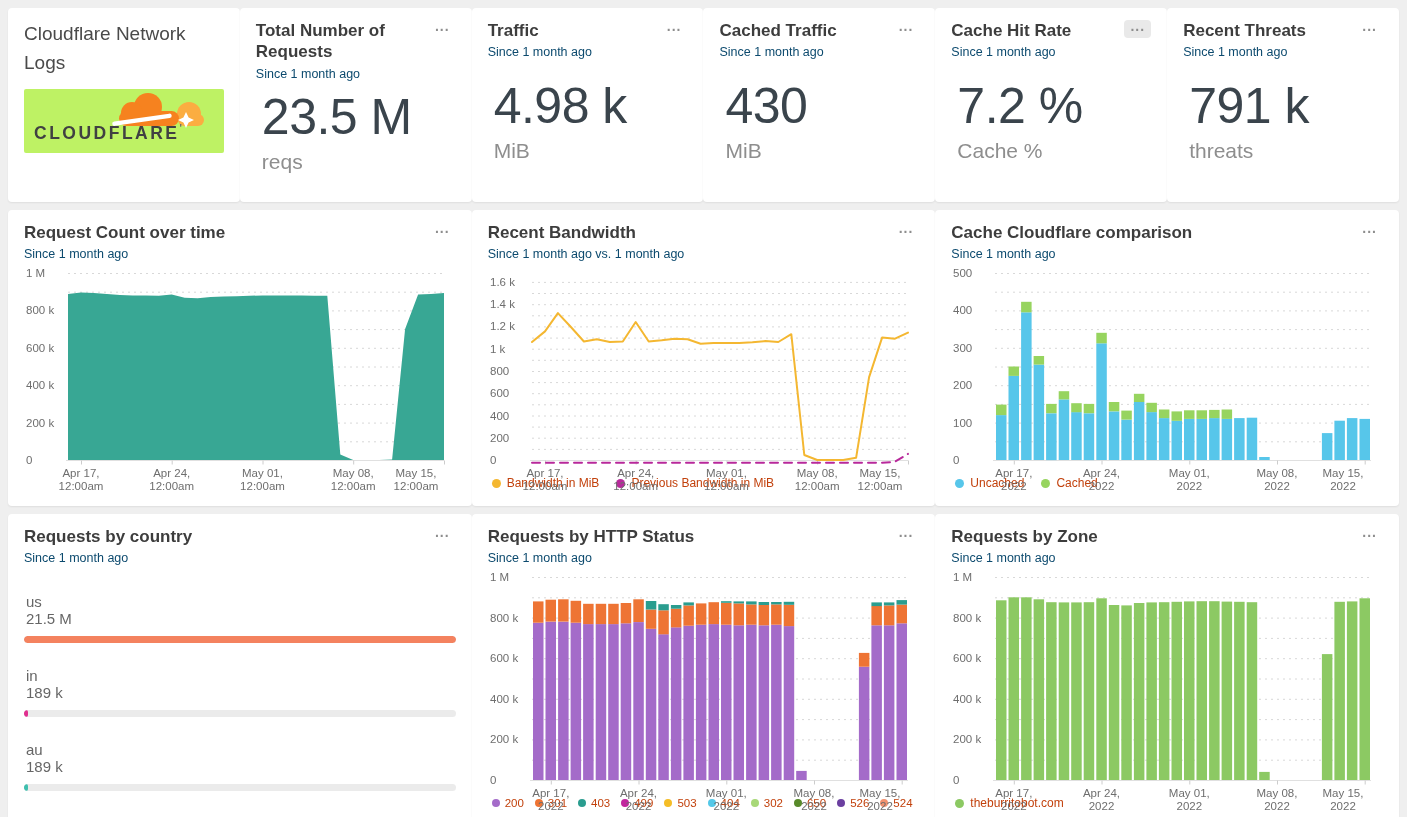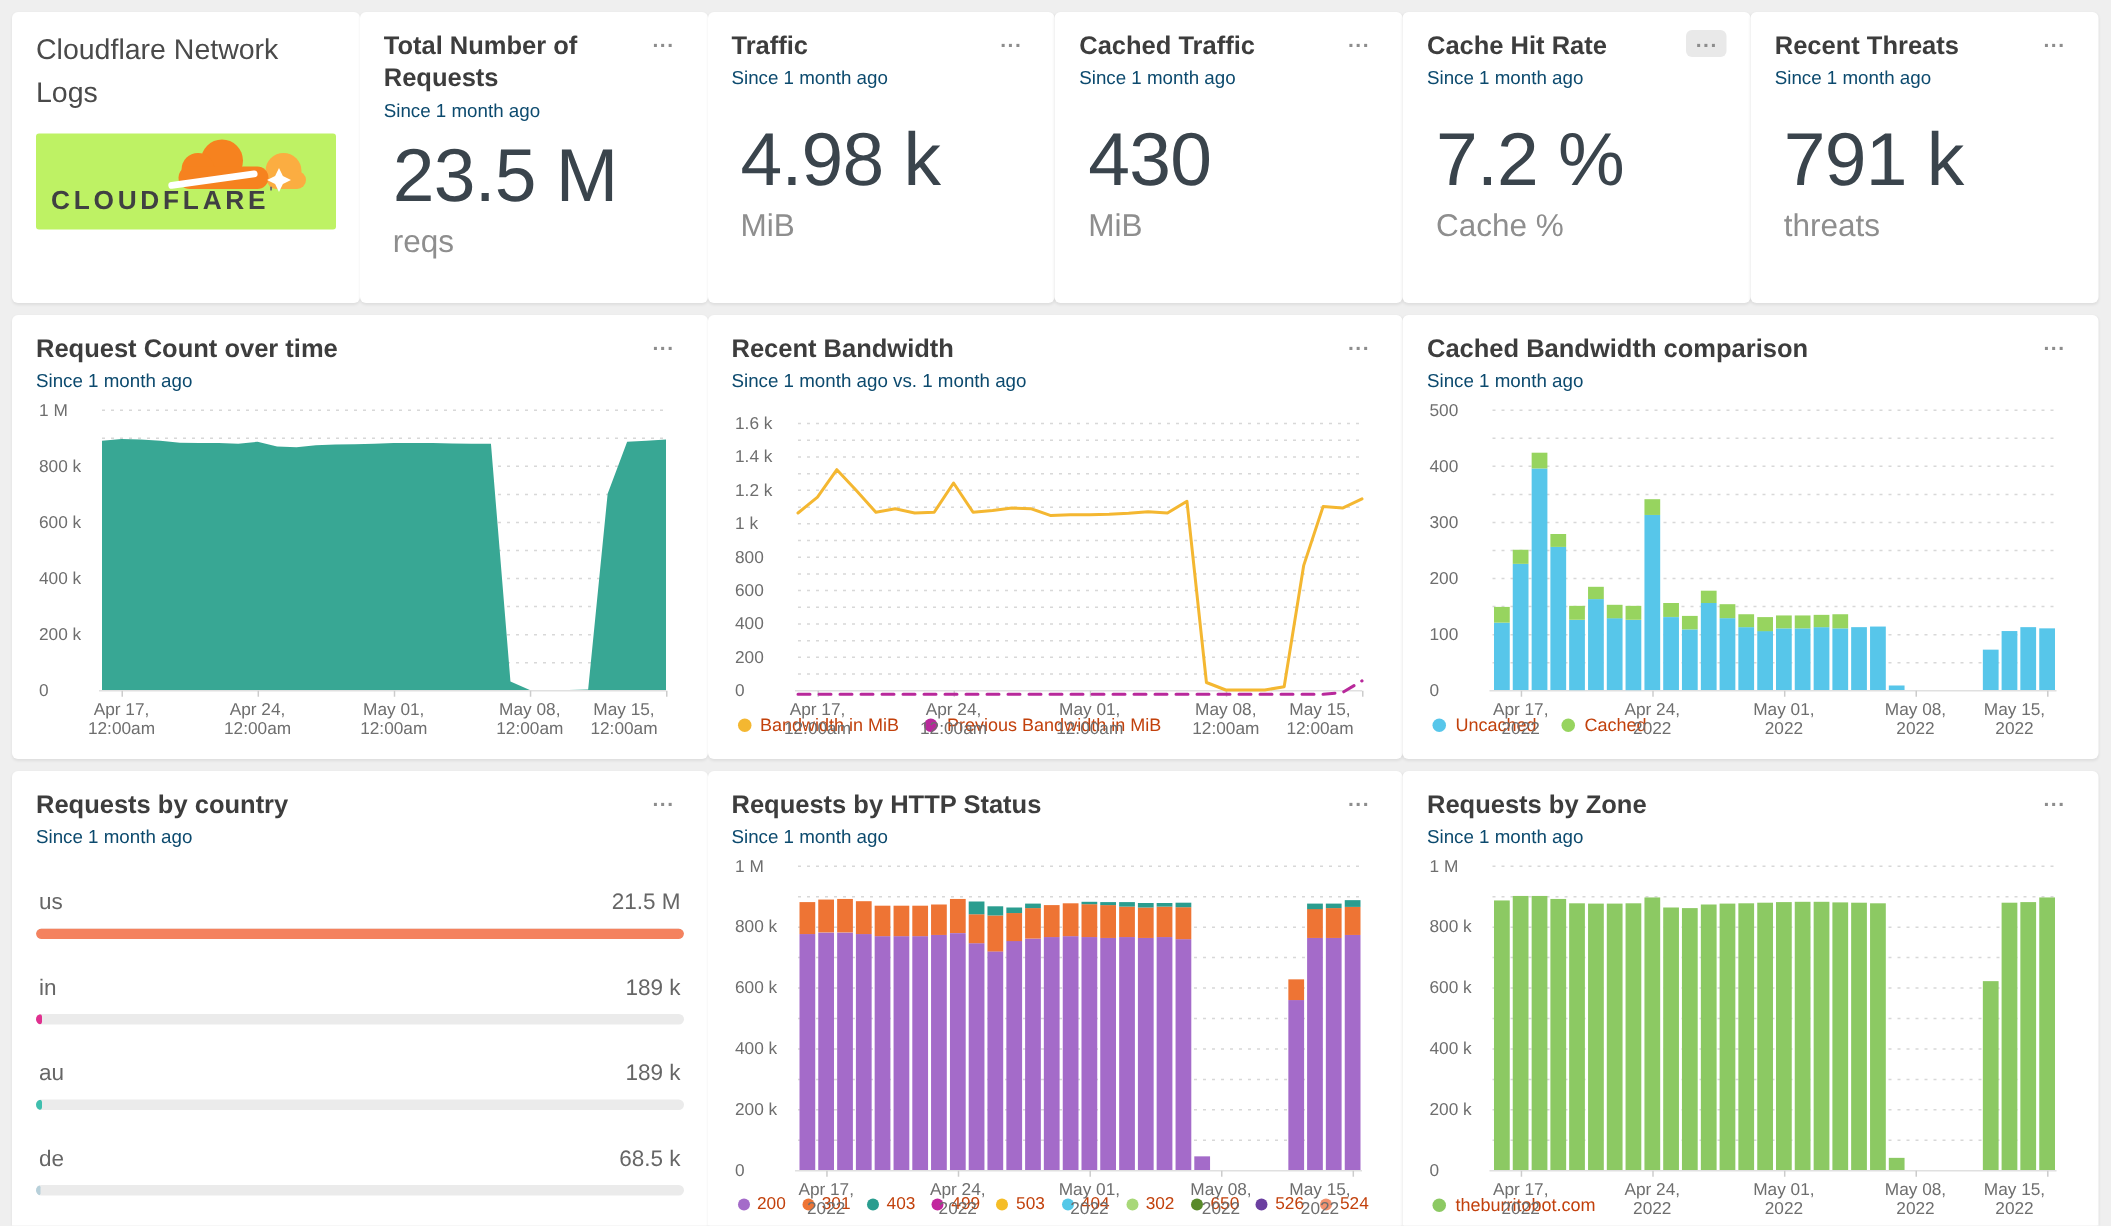--- a/index.html
+++ b/index.html
@@ -281,7 +281,7 @@
     <section class="panel">
       <div class="panel-head">
         <div>
-          <h3 class="panel-title">Cached Bandwidth comparison</h3>
+          <h3 class="panel-title">Cache Cloudflare comparison</h3>
           <div class="panel-sub">Since 1 month ago</div>
         </div>
         <button class="menu-btn">...</button>

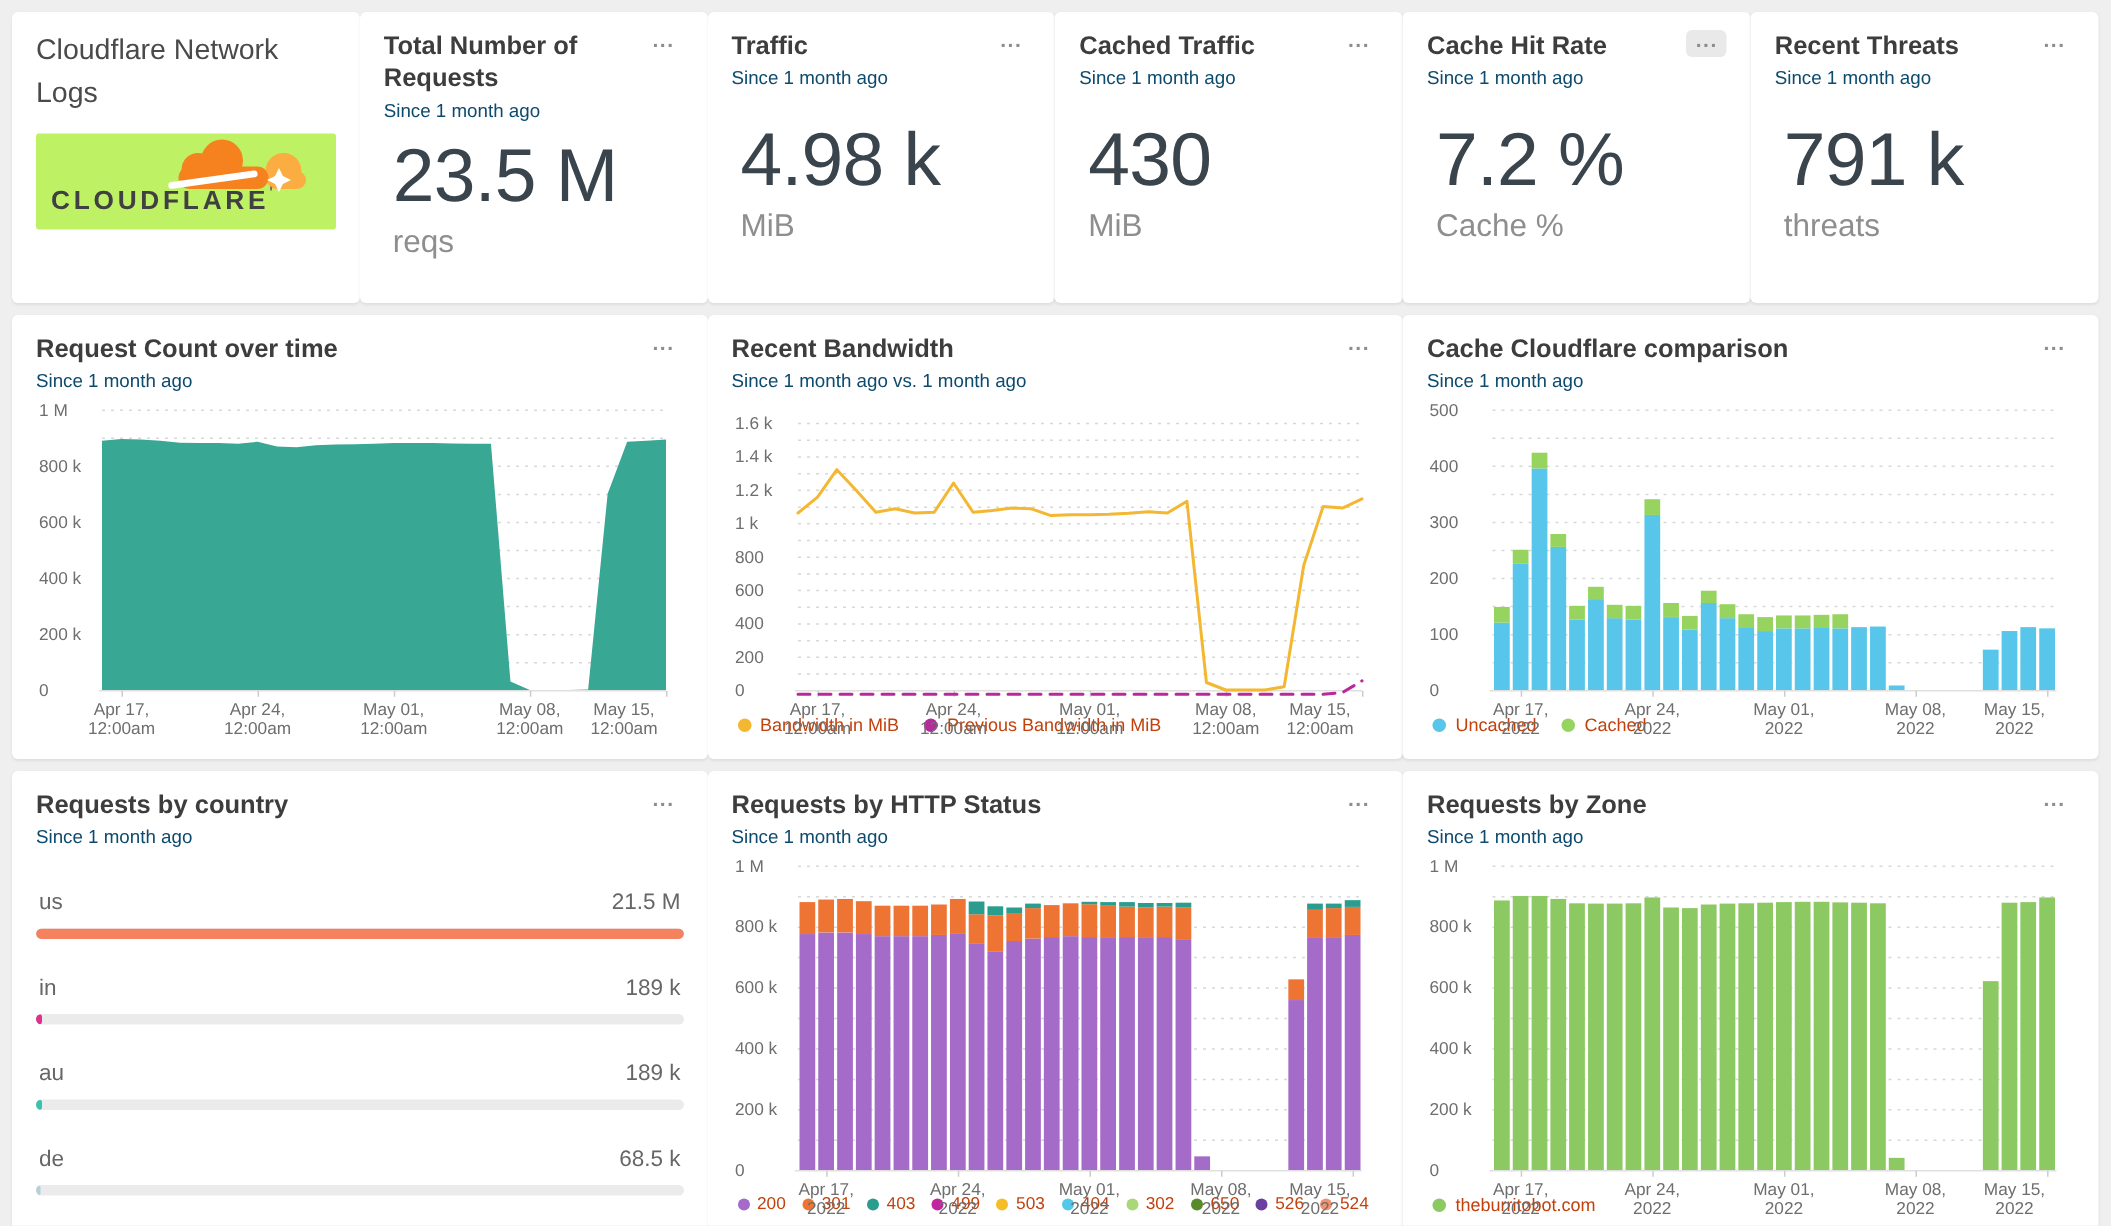--- a/index.html
+++ b/index.html
@@ -60,7 +60,7 @@
   
   .country-rows { flex:1; padding-top:4px; }
   .crow { margin-top:24px; }
-  .crow-top { display:flex; justify-content:space-between; font-size:15px; color:#666666; padding:0 2px; }
+  .crow-top { display:flex; justify-content:flex-end; font-size:15px; color:#666666; padding:0 2px;flex-direction:column; }
   .track { margin-top:9px; height:7px; background:#ebebeb; border-radius:4px; position:relative; overflow:hidden; }
   .track-fill { position:absolute; left:0; top:0; bottom:0; border-radius:4px; }
 </style>

